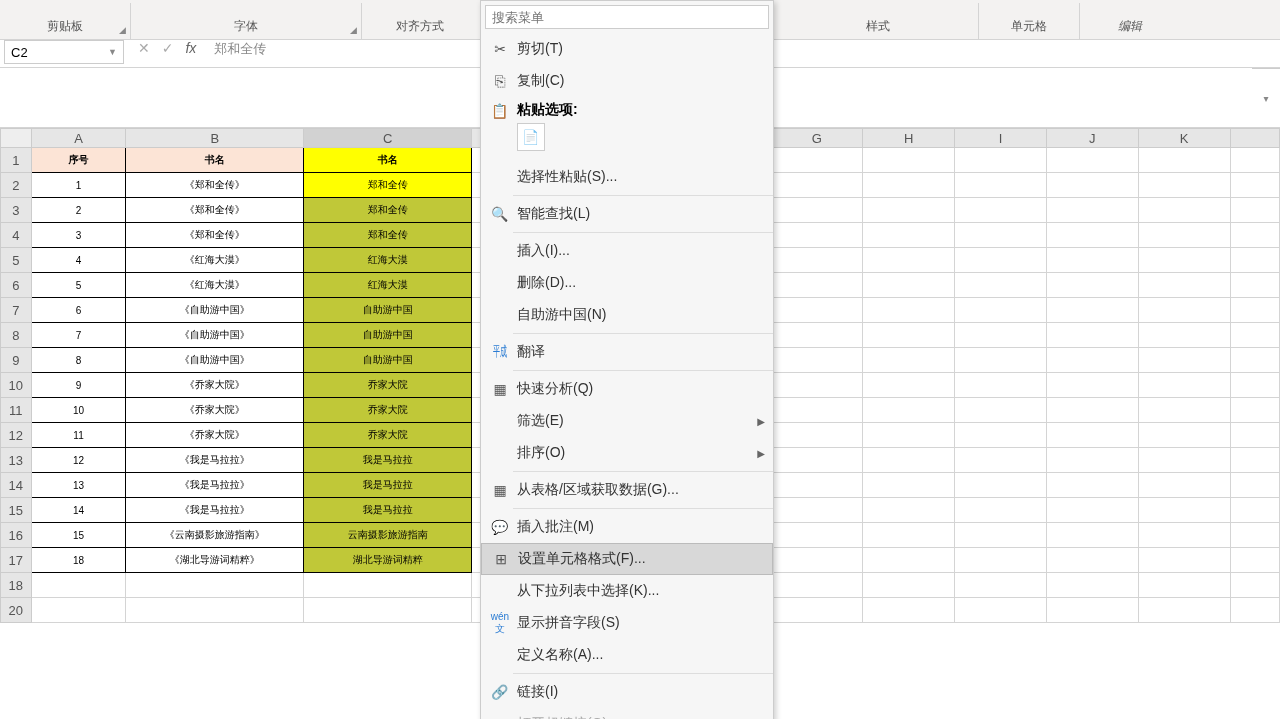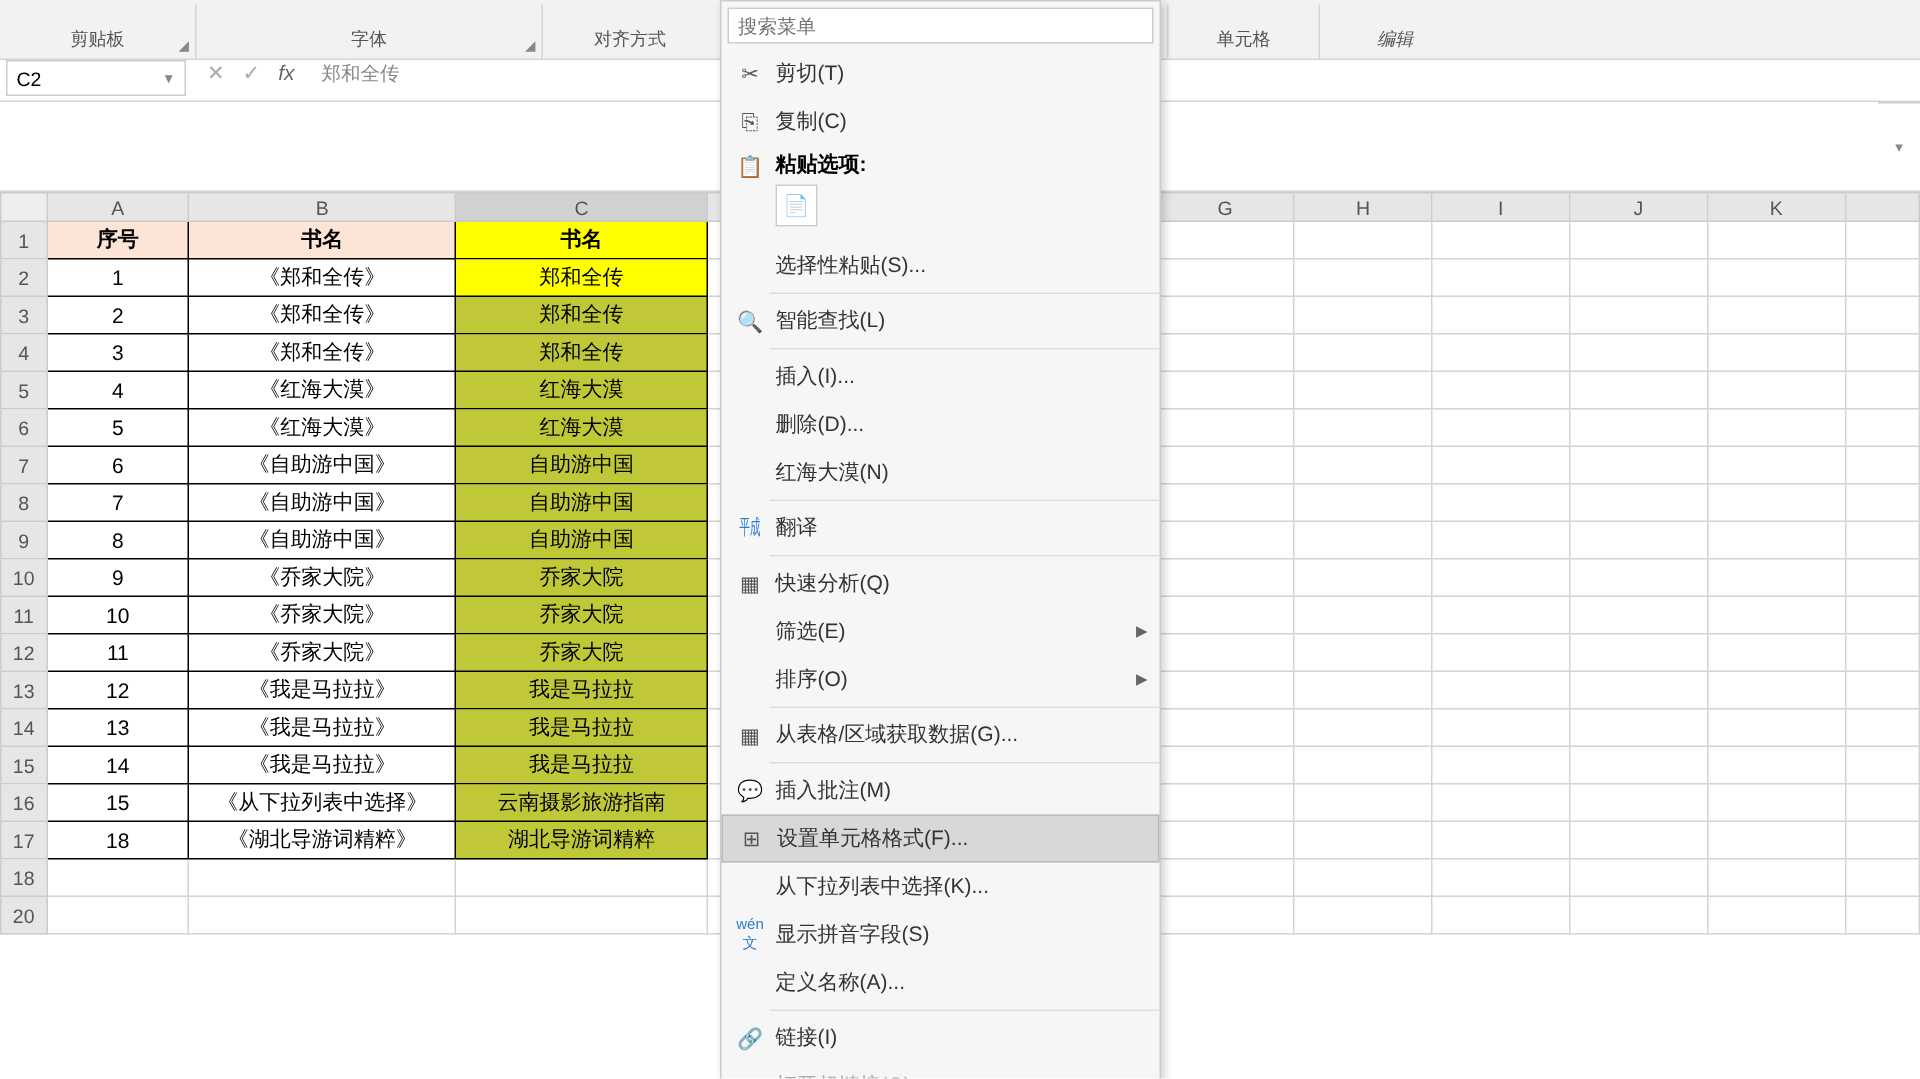--- a/index.html
+++ b/index.html
@@ -73,6 +73,9 @@
     <div class="ribbon-group-label">对齐方式</div>
   </div>
   <div style="flex:0 0 300px;"></div>
+  <div class="ribbon-group" style="width:200px;">
+    <div class="ribbon-group-label">样式</div>
+  </div>
   <div class="ribbon-divider"></div>
   <div class="ribbon-group" style="width:100px;">
     <div class="ribbon-group-label">单元格</div>

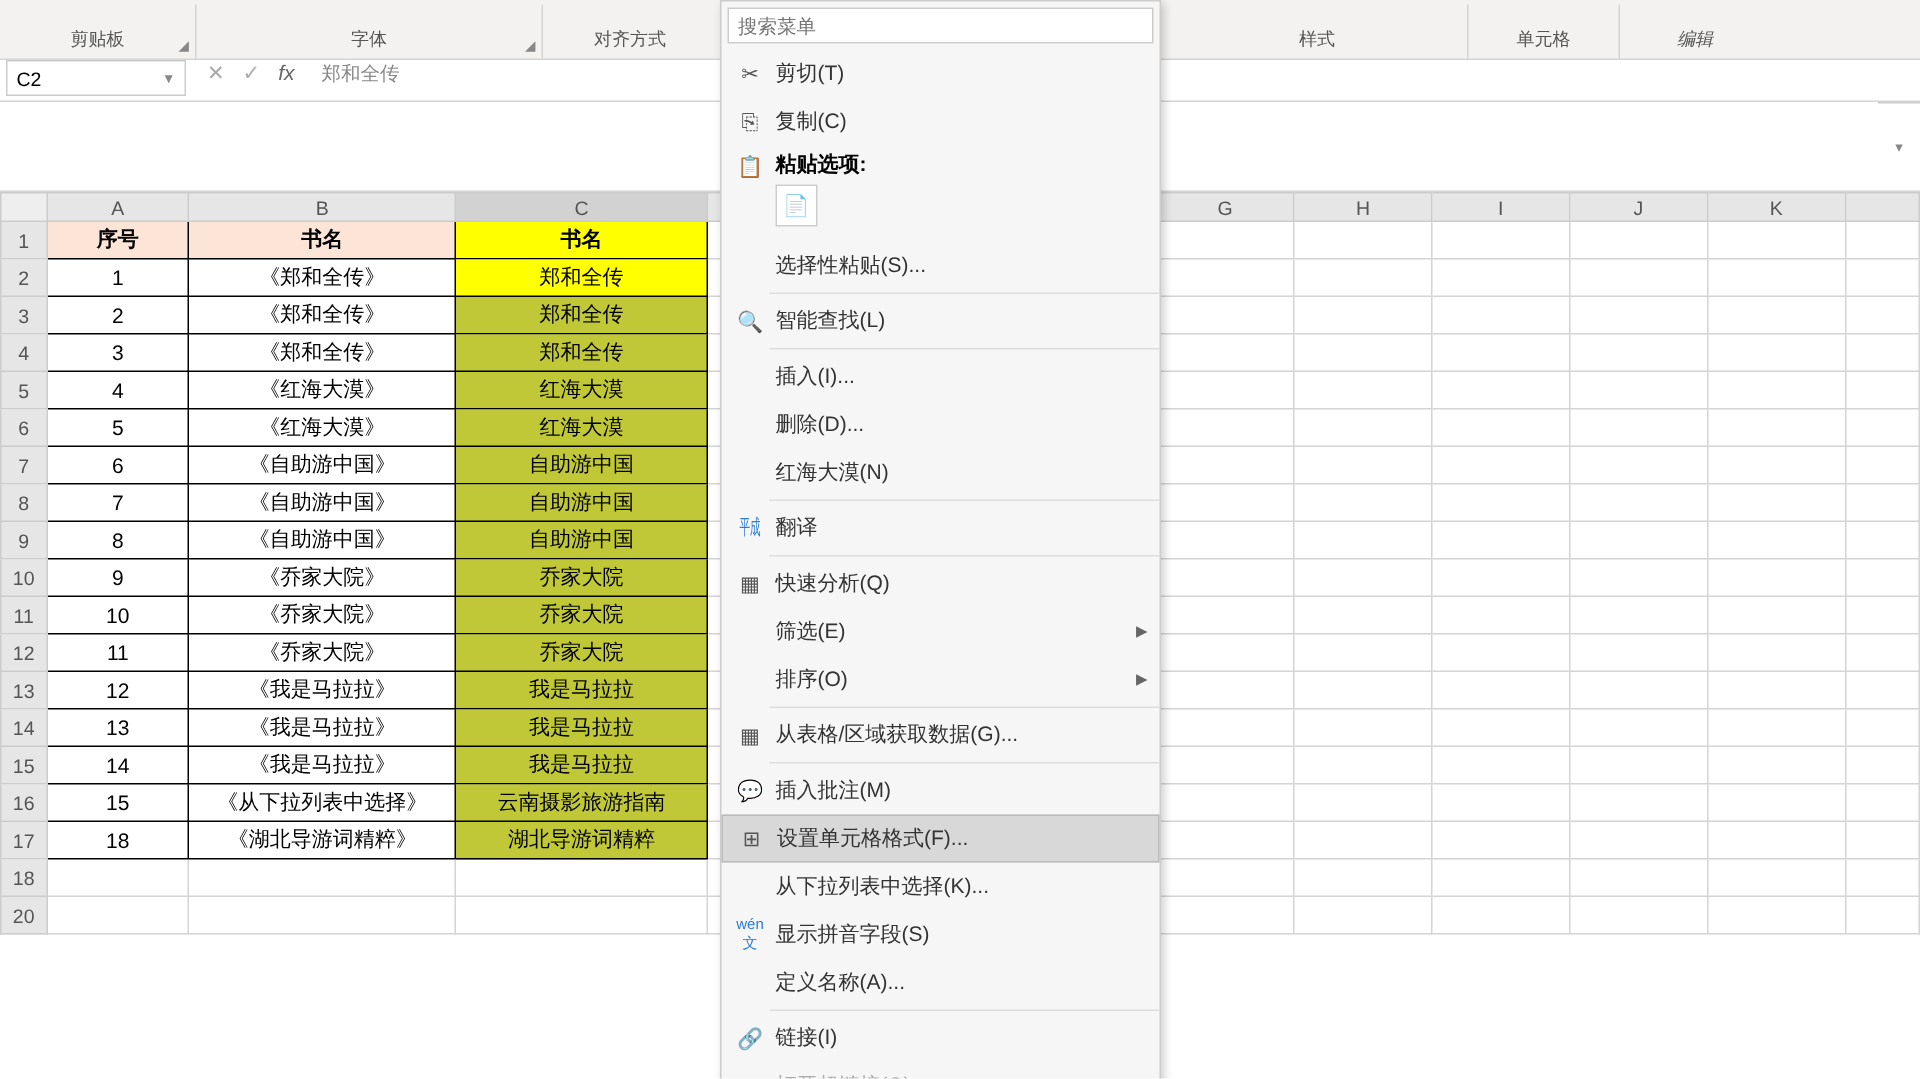--- a/index.html
+++ b/index.html
@@ -28,7 +28,7 @@
 .col-hdr.sel { background: #d2d2d2; }
 .row-hdr { width: 32px; border: 1px solid #ccc; border-top: none; text-align: center; font-size: 13px; color: #555; background: #e6e6e6; display:flex; align-items:center; justify-content:center; }
 .cell { border-right: 1px solid #d4d4d4; border-bottom: 1px solid #d4d4d4; font-size: 14px; display: flex; align-items: center; justify-content: center; position: relative; }
-.table-cell { border-right: 1px solid #000; border-bottom: 1px solid #000; font-size: 14px; display: flex; align-items: center; justify-content: center; }
+.table-cell { border-right: 1px solid #000; border-bottom: 1px solid #000; font-size: 10px; display: flex; align-items: center; justify-content: center; }
 .bold { font-weight: bold; }
 .peach { background: #fce4d6; }
 .yellow-bright { background: #ffff00; }

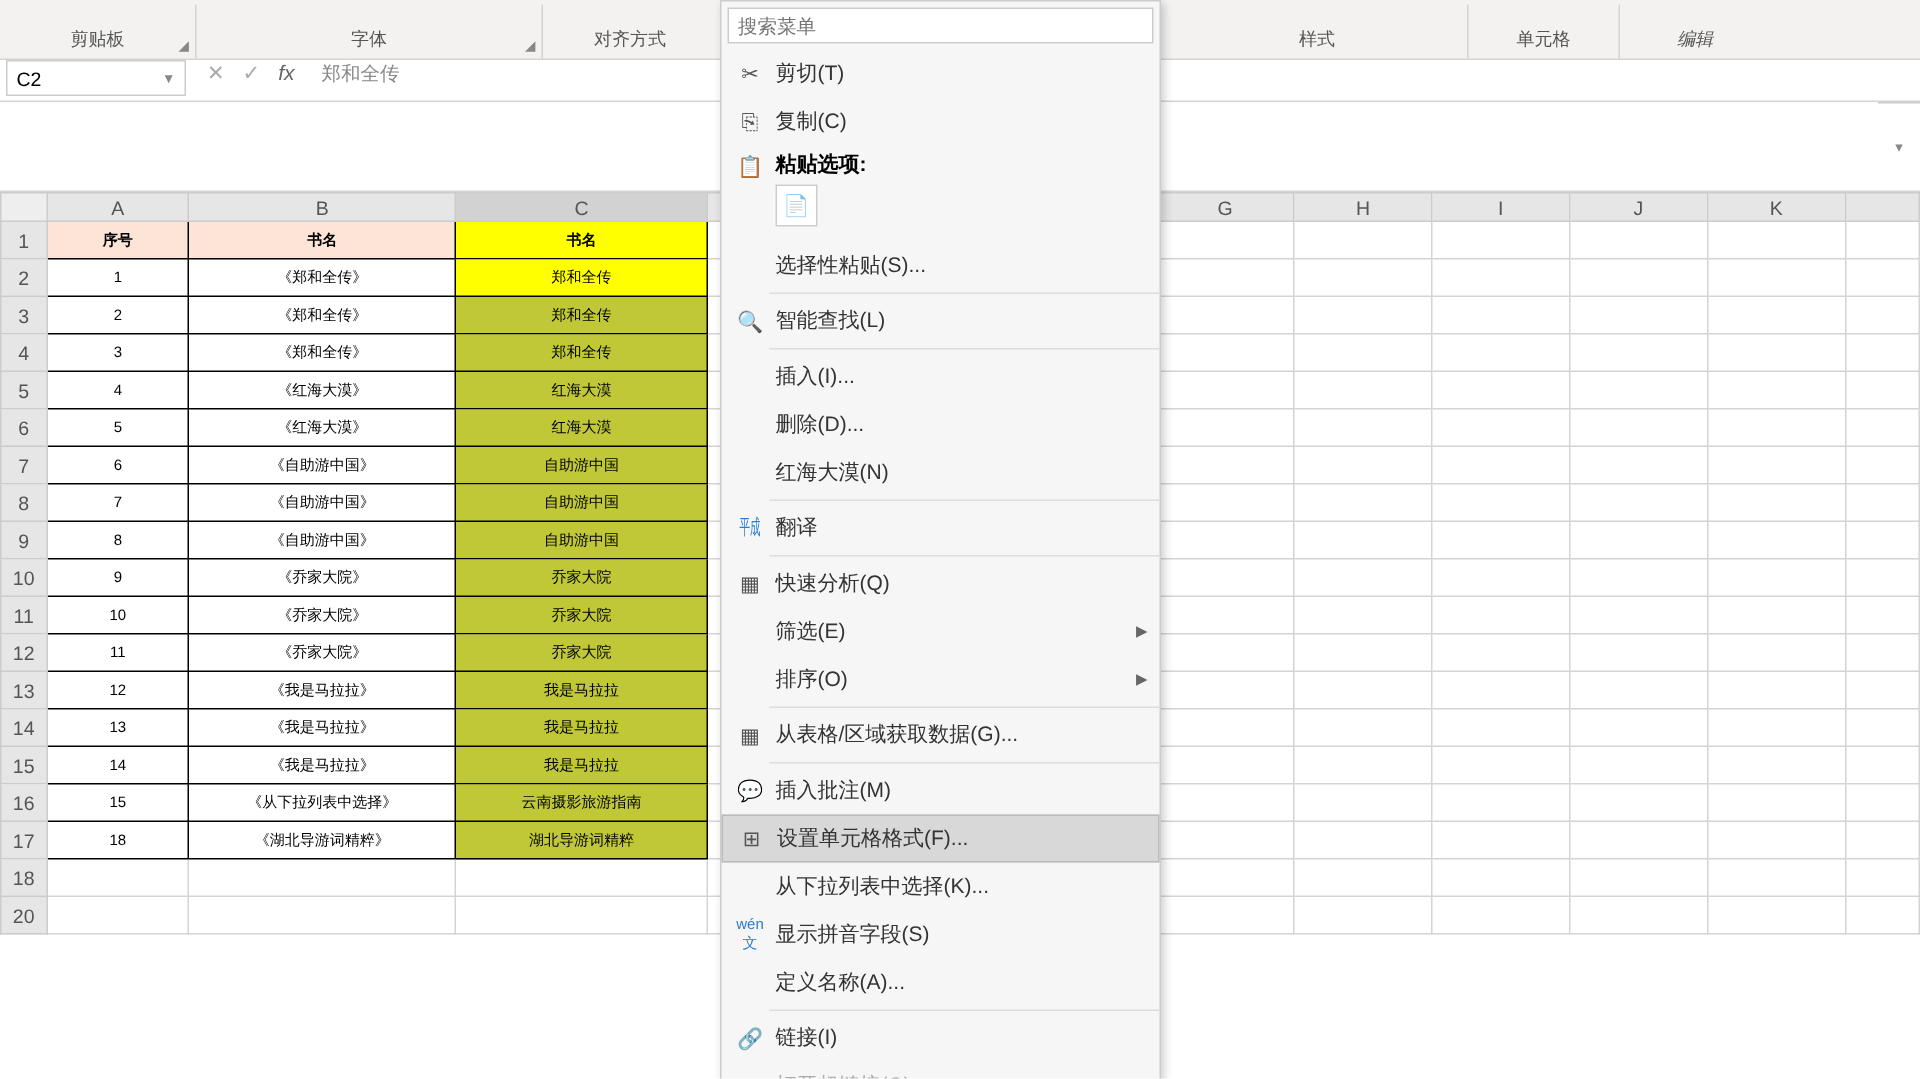--- a/index.html
+++ b/index.html
@@ -406,7 +406,7 @@
       </div>
     <div class="ctx-item">
         <span class="ctx-icon"></span>
-        <span class="ctx-label">红海大漠(N)</span>
+        <span class="ctx-label">自助游中国(N)</span>
       </div>
     <div class="ctx-sep"></div>
     <div class="ctx-item">

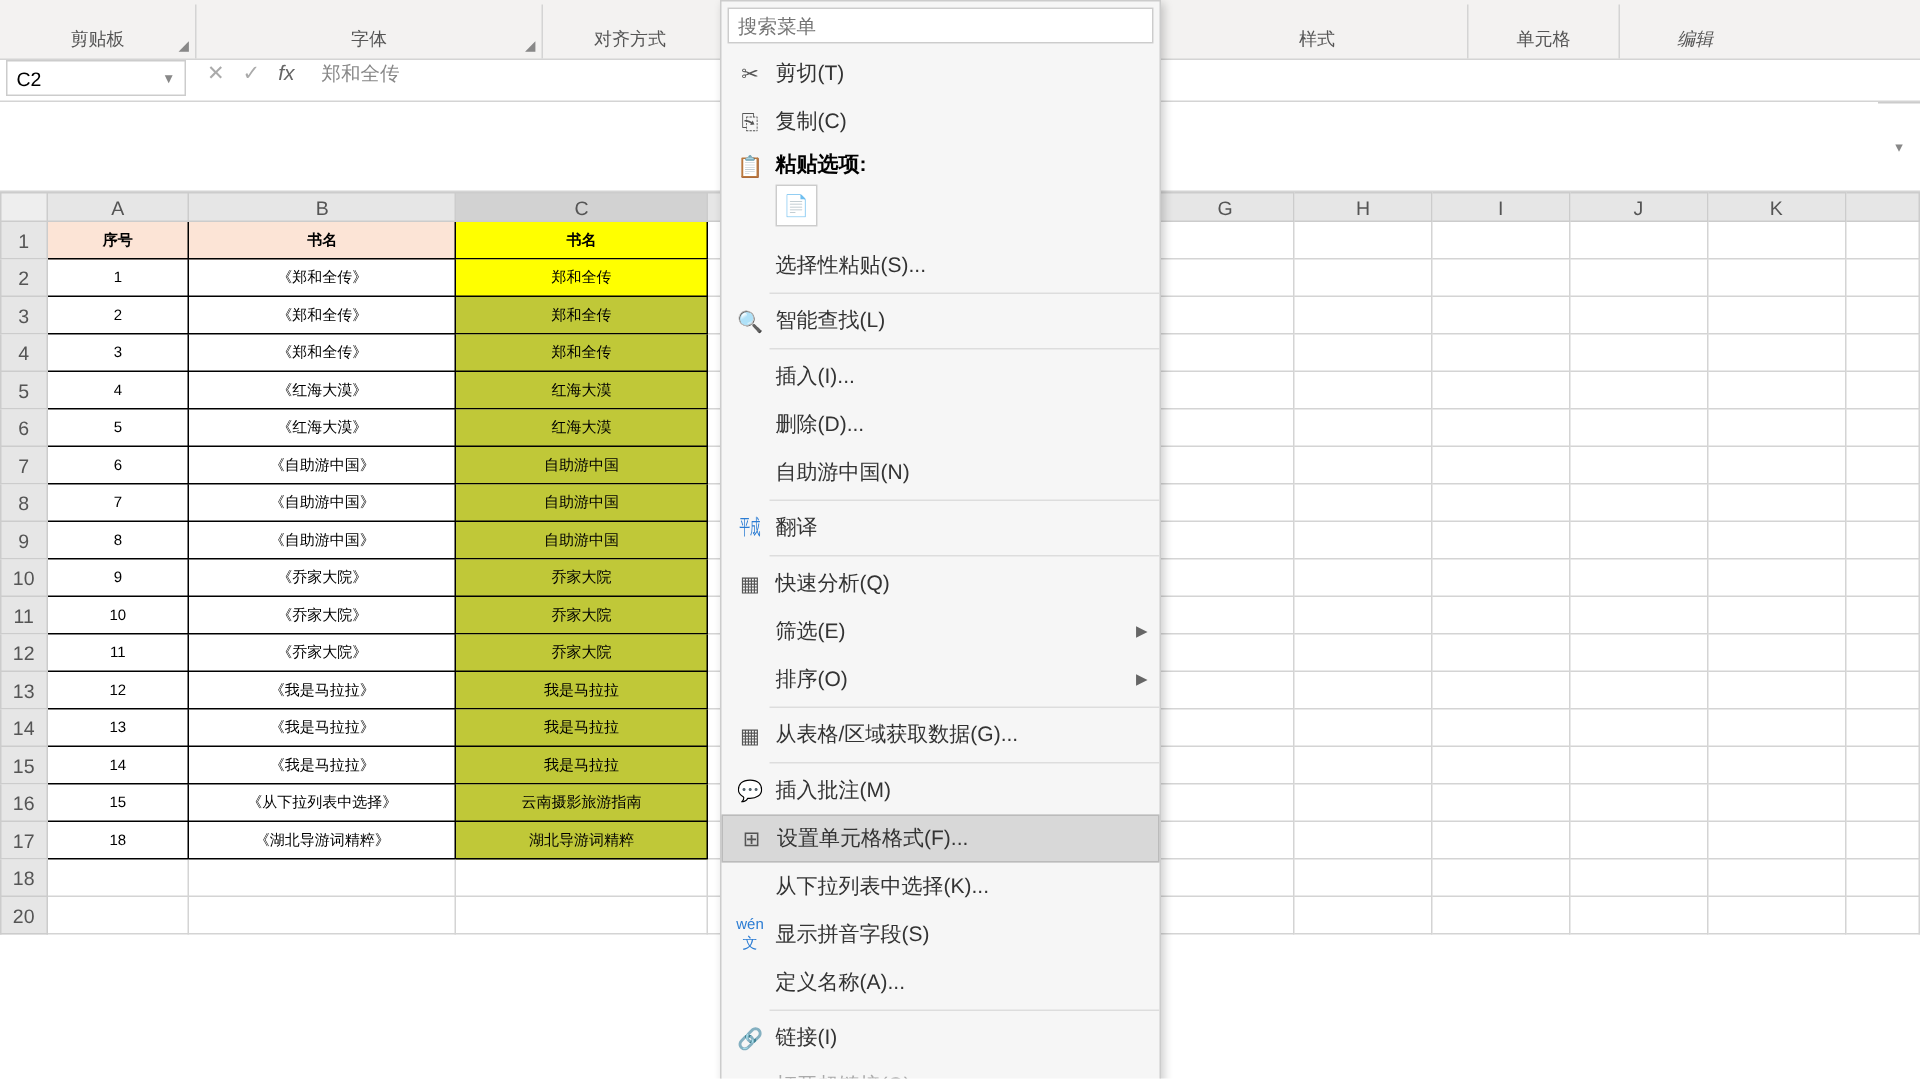--- a/index.html
+++ b/index.html
@@ -317,7 +317,7 @@
       <div class="row">
         <div class="row-hdr">16</div>
         <div class="table-cell colA">15</div>
-        <div class="table-cell colB">《从下拉列表中选择》</div>
+        <div class="table-cell colB">《云南摄影旅游指南》</div>
         <div class="table-cell colC olive">云南摄影旅游指南</div>
         <div class="cell" style="width:303px"></div>
         <div class="cell colGen"></div>

